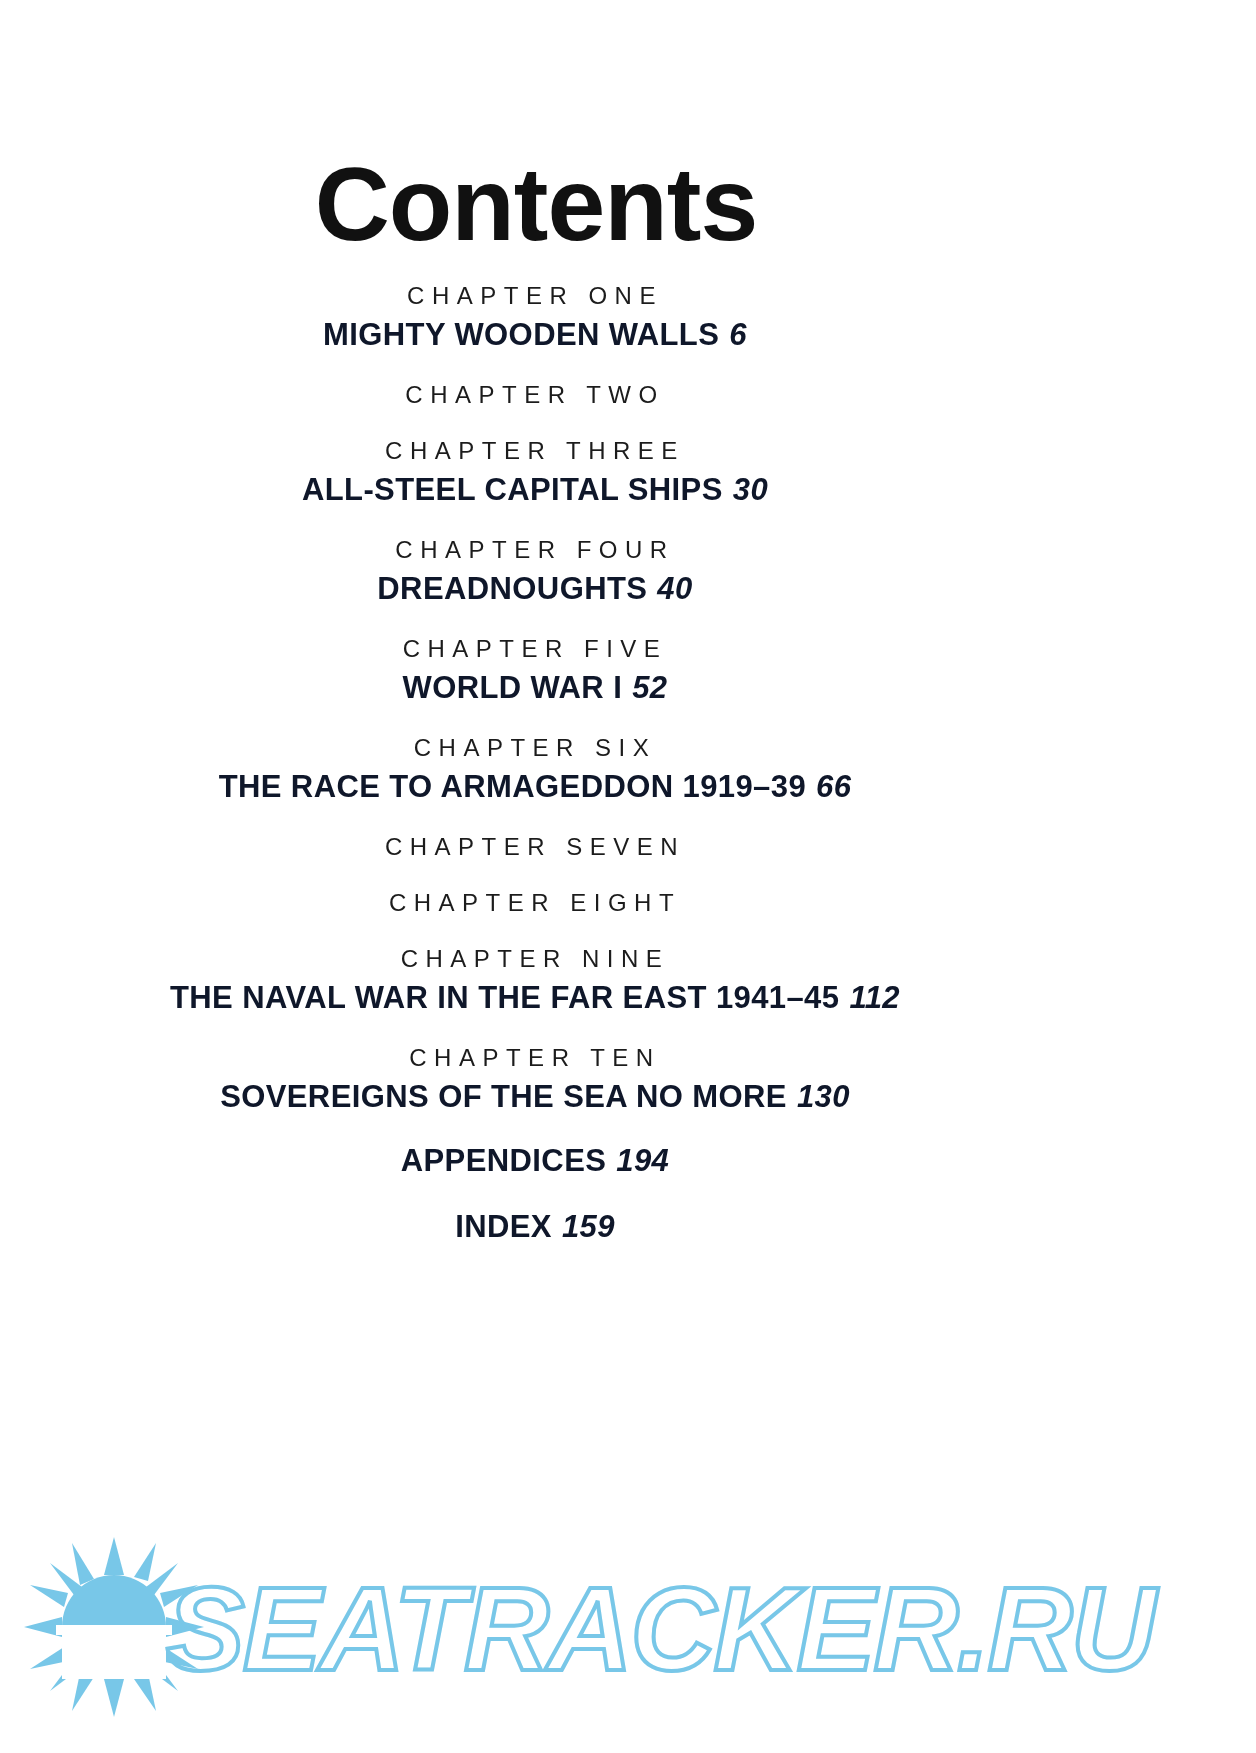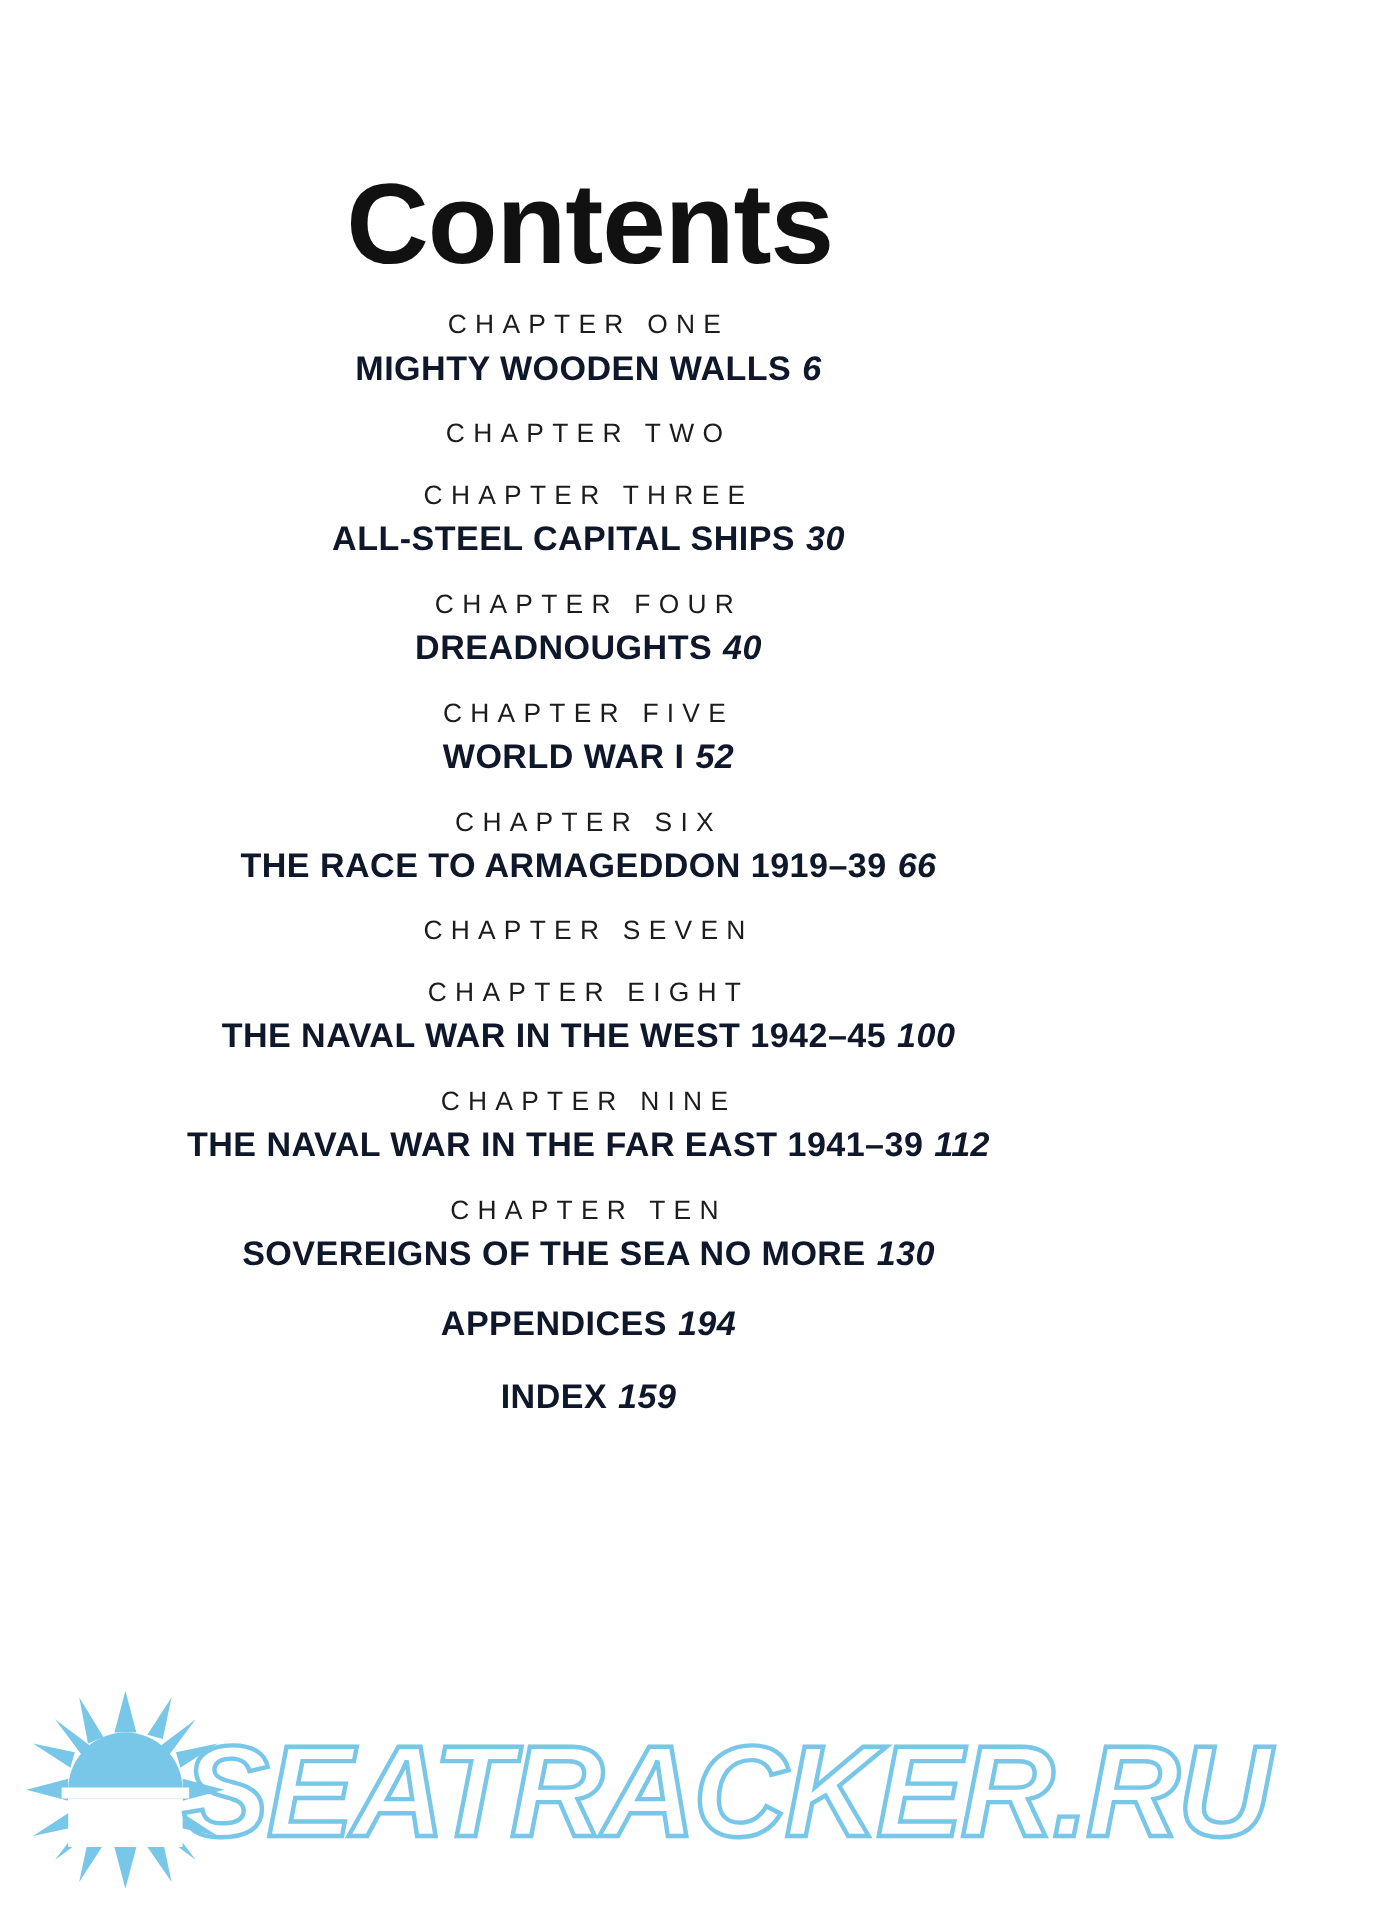--- a/index.html
+++ b/index.html
@@ -170,9 +170,6 @@
 
     <div class="toc-entry">
       <div class="chapter-label">CHAPTER EIGHT</div>
-      <div class="chapter-line">
-        <span class="chapter-title">THE NAVAL WAR IN THE WEST 1942–45</span><span class="chapter-page">100</span>
-      </div>
     </div>
 
     <div class="toc-entry">

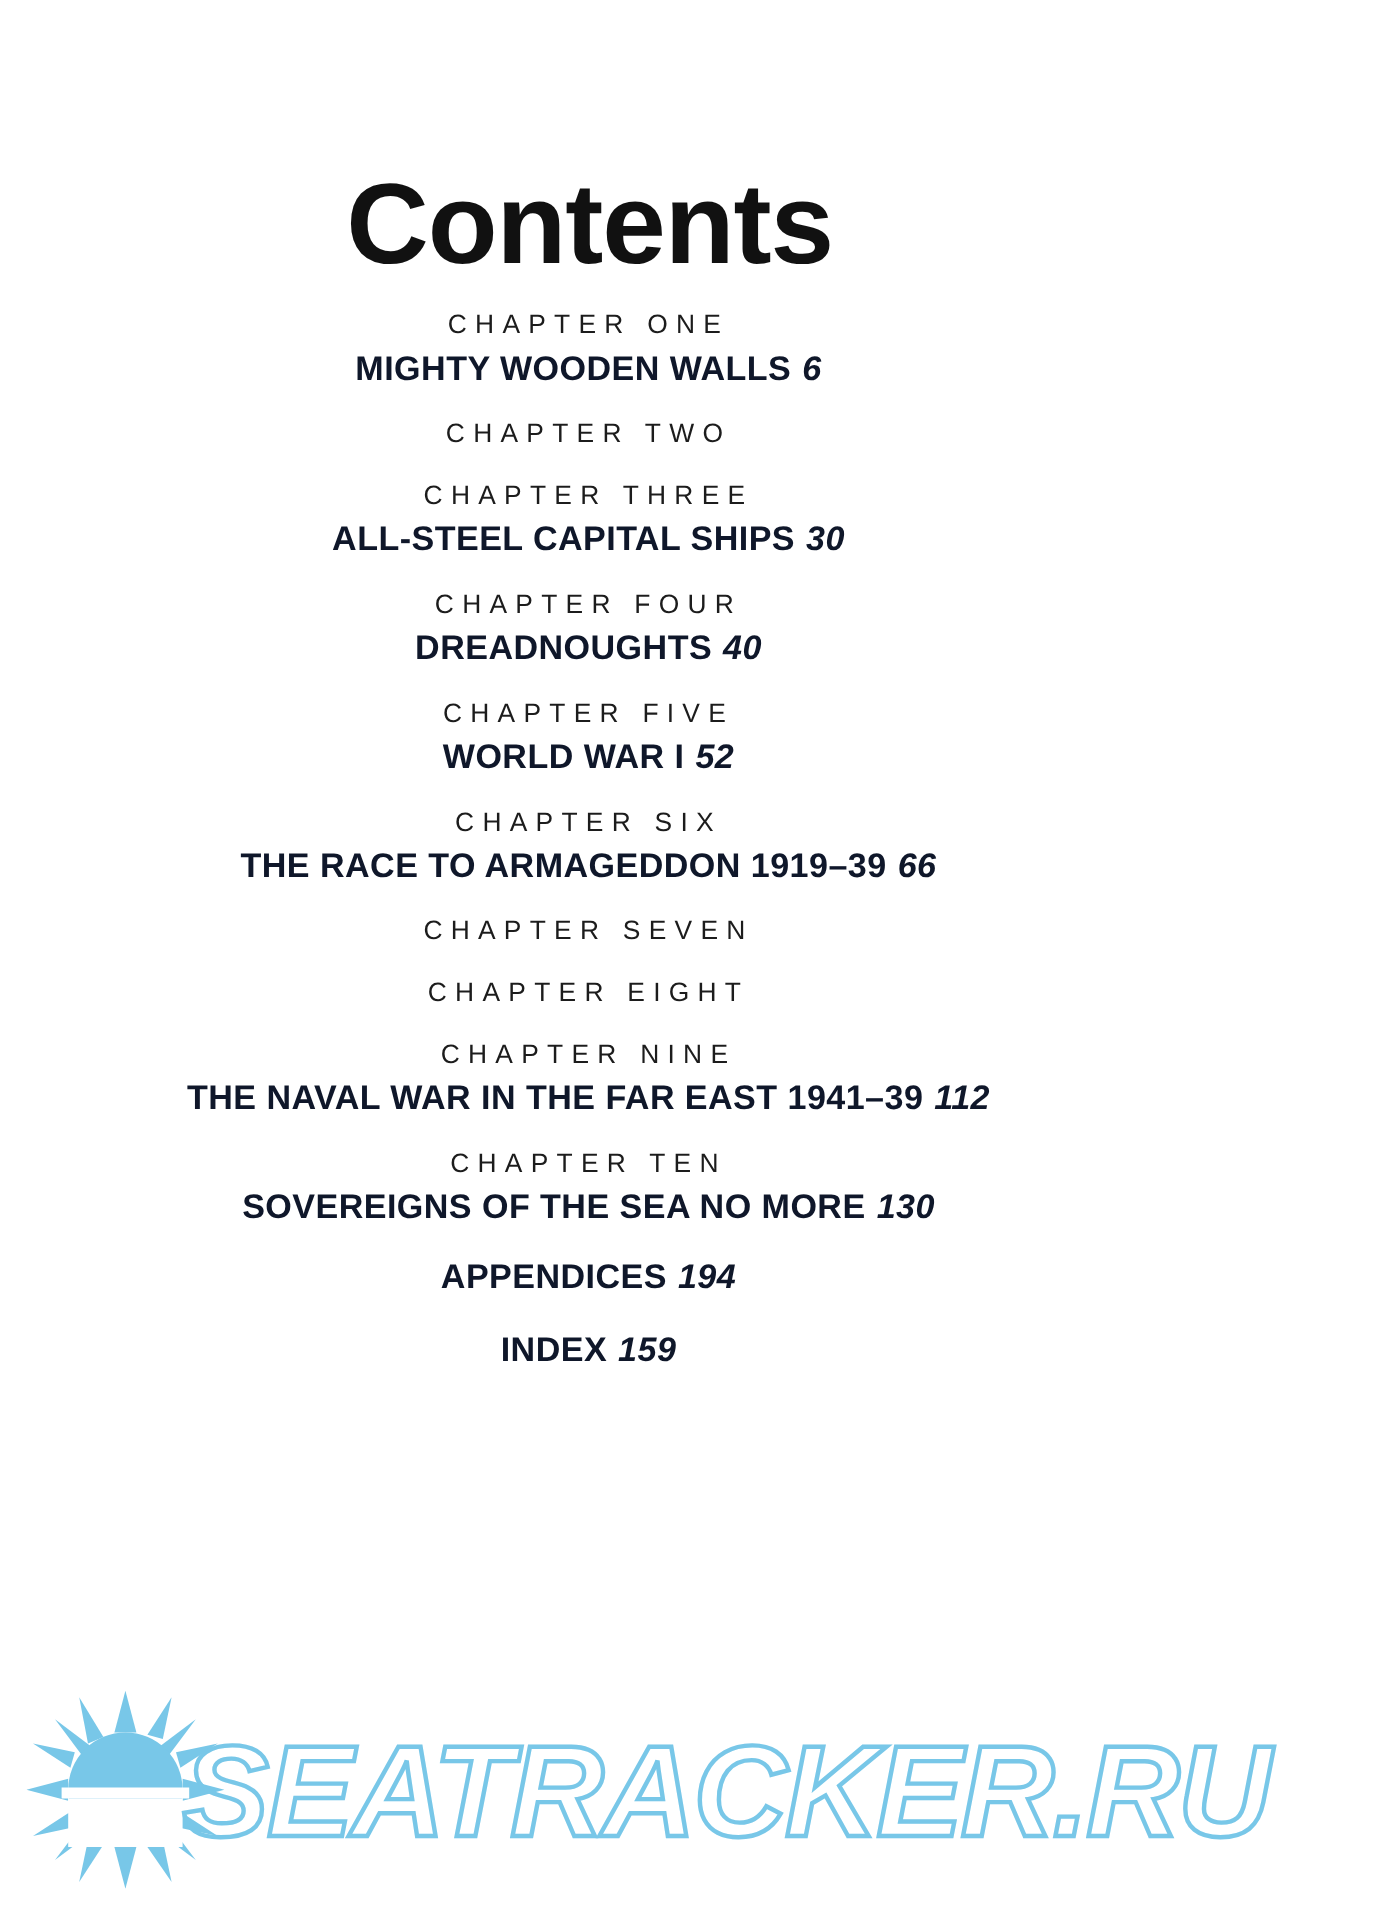--- a/index.html
+++ b/index.html
@@ -175,7 +175,7 @@
     <div class="toc-entry">
       <div class="chapter-label">CHAPTER NINE</div>
       <div class="chapter-line">
-        <span class="chapter-title">THE NAVAL WAR IN THE FAR EAST 1941–39</span><span class="chapter-page">112</span>
+        <span class="chapter-title">THE NAVAL WAR IN THE FAR EAST 1941–45</span><span class="chapter-page">112</span>
       </div>
     </div>
 

